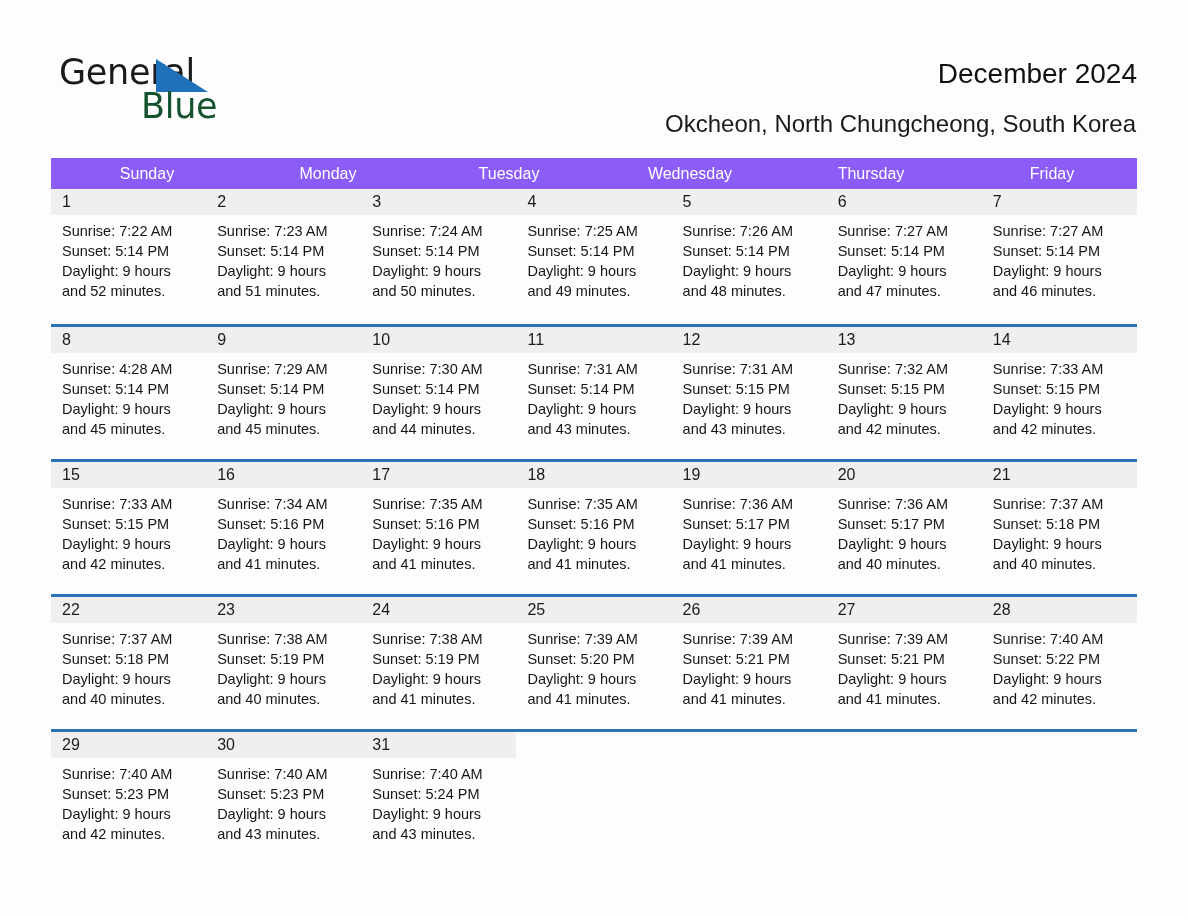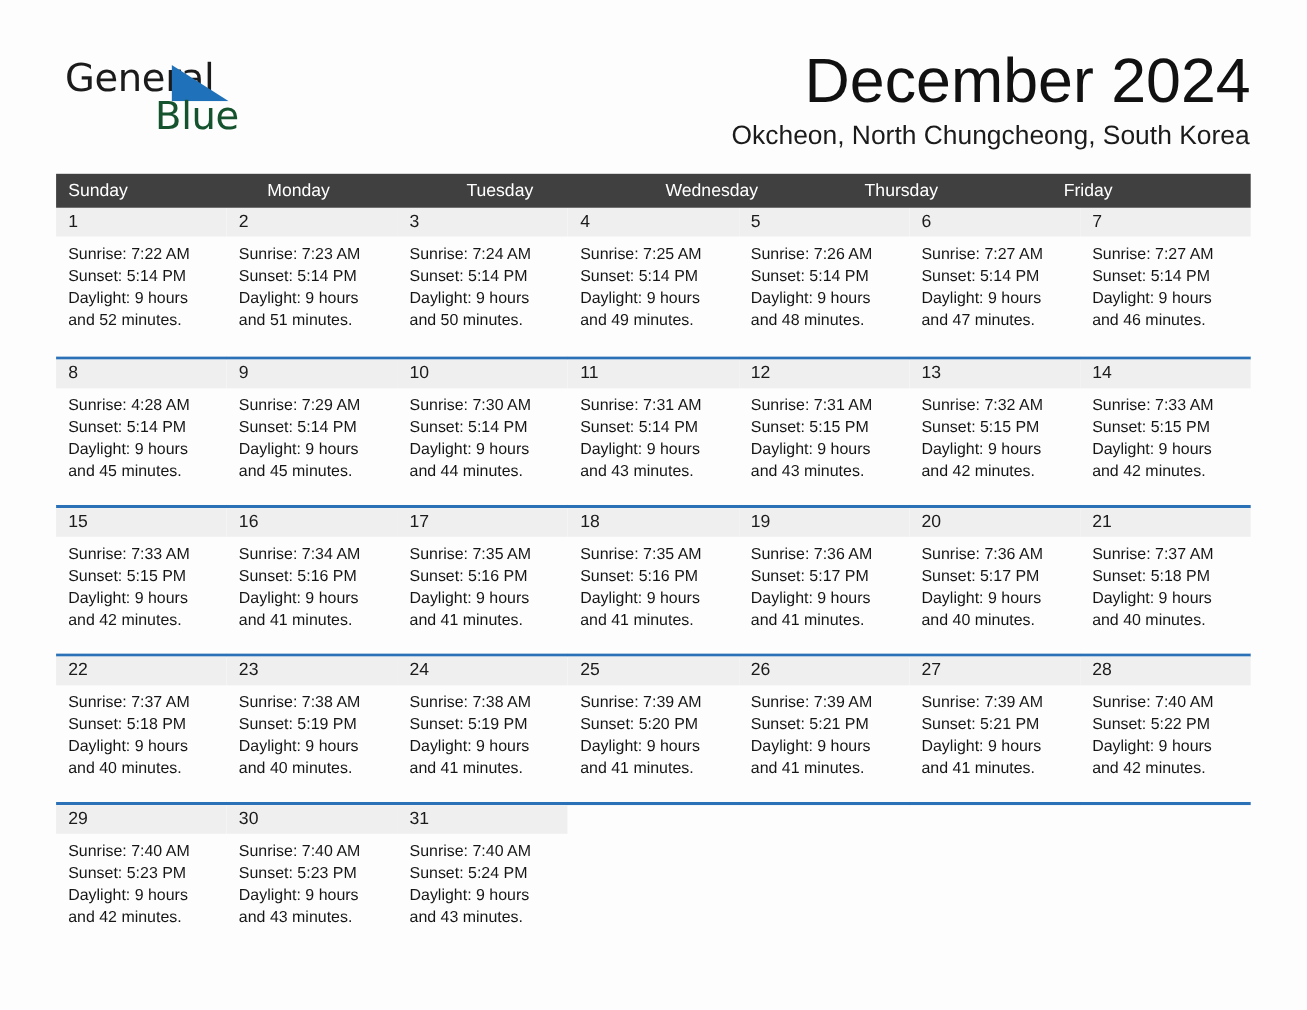--- a/index.html
+++ b/index.html
@@ -57,7 +57,7 @@
   .title {
     position: absolute;
     right: 0; top: 0;
-    font-size: 57px;
+    font-size: 28px;
     color: #111;
     line-height: 56px;
     white-space: nowrap;

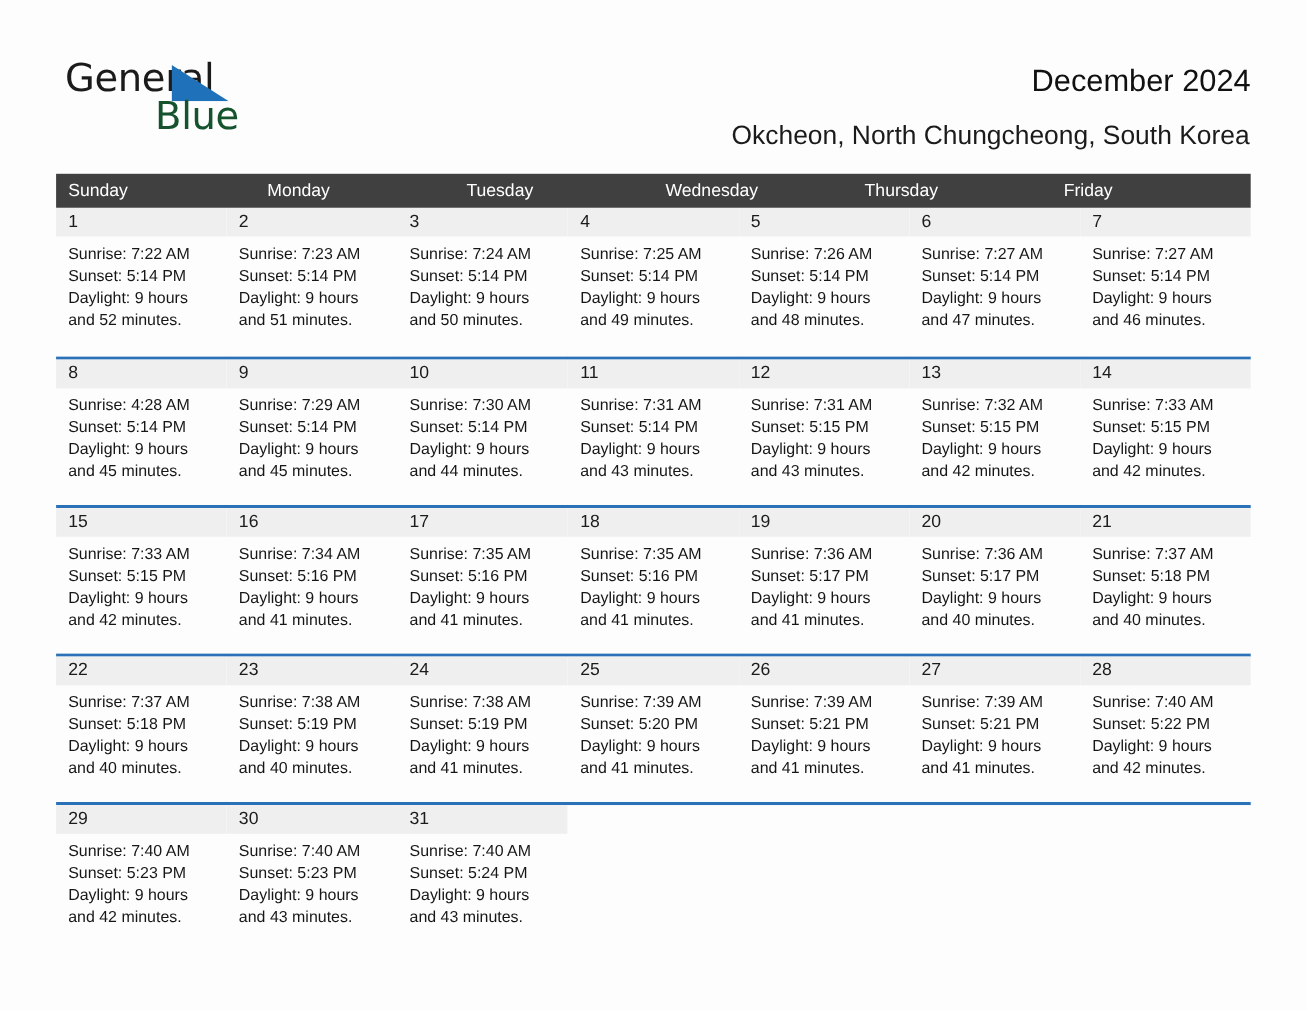--- a/index.html
+++ b/index.html
@@ -81,8 +81,9 @@
   }
   .cal-header {
     display: flex;
-    background: #404040;
+    background: #8b5cf6;
     height: 31px;
+    text-align: center;
   }
   .cal-header .hcell {
     flex: 1 1 0;

